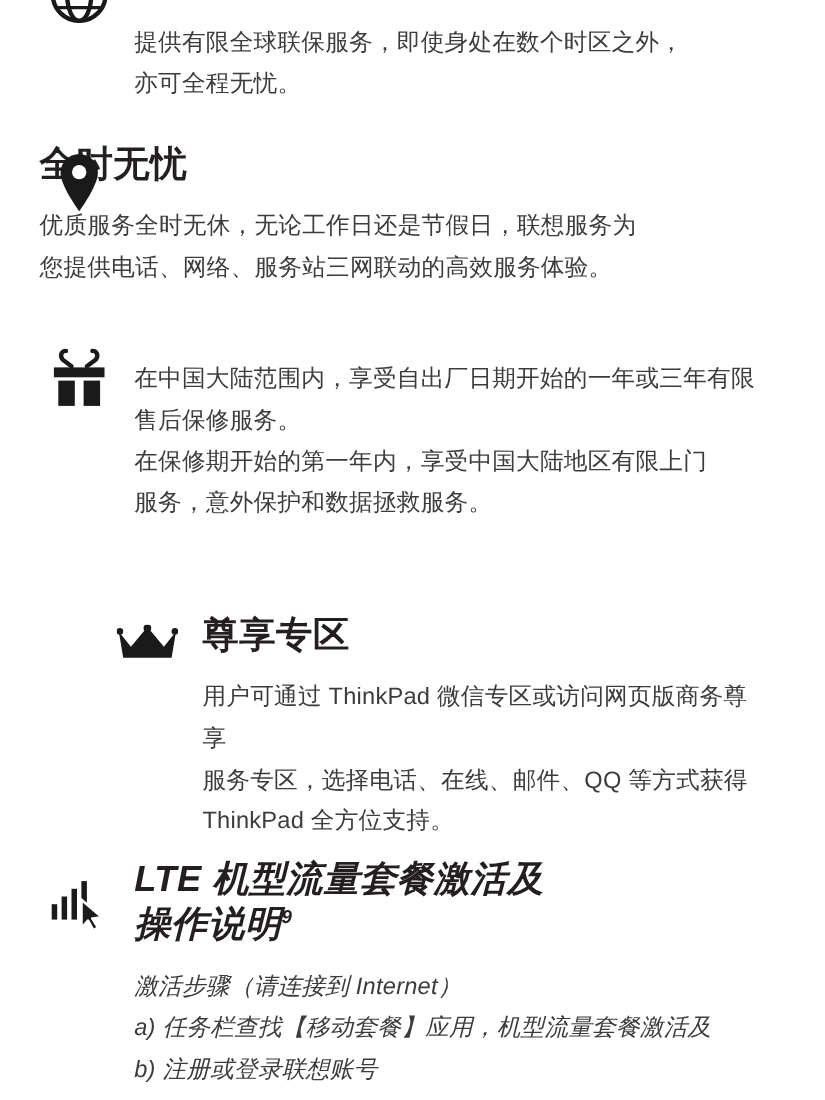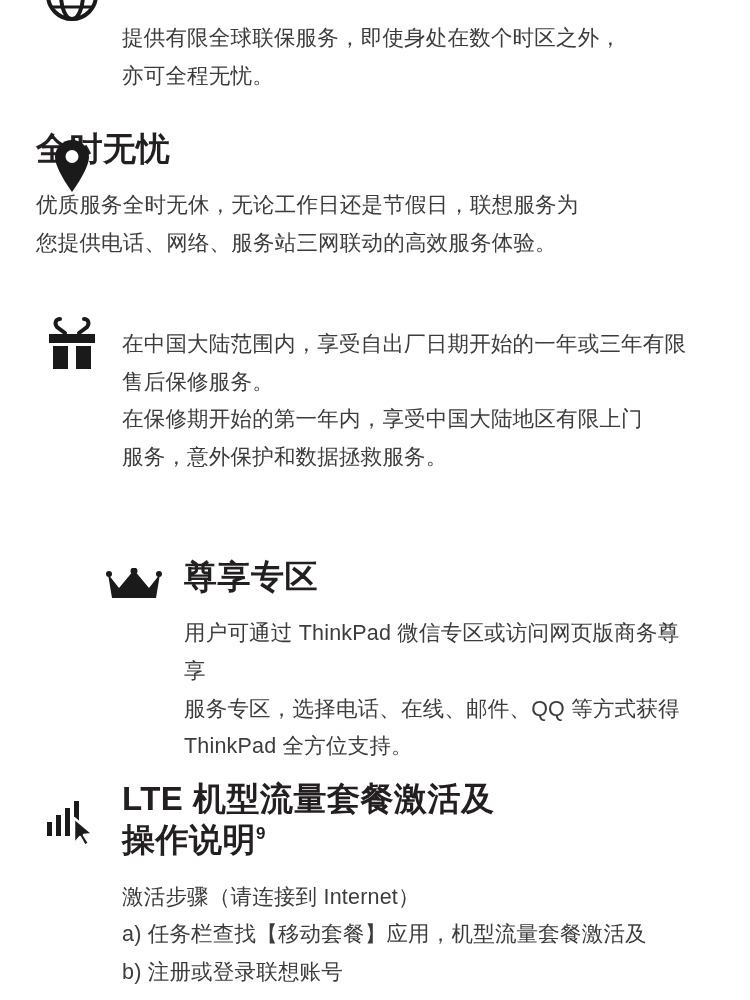--- a/index.html
+++ b/index.html
@@ -74,7 +74,7 @@
   #sec-vip { position: absolute; top: 556px; left: 16px; right: 0; margin-left: 46px; }
   #sec-vip .icon-box { top: 12px; }
 
-  #sec-lte { position: absolute; top: 778px; left: 0; right: 0; }
+  #sec-lte { position: absolute; top: 778px; left: 0; right: 0; font-style: italic; }
   #sec-lte .icon-box { top: 18px; }
   .gap-md { height: 18px; }
 

